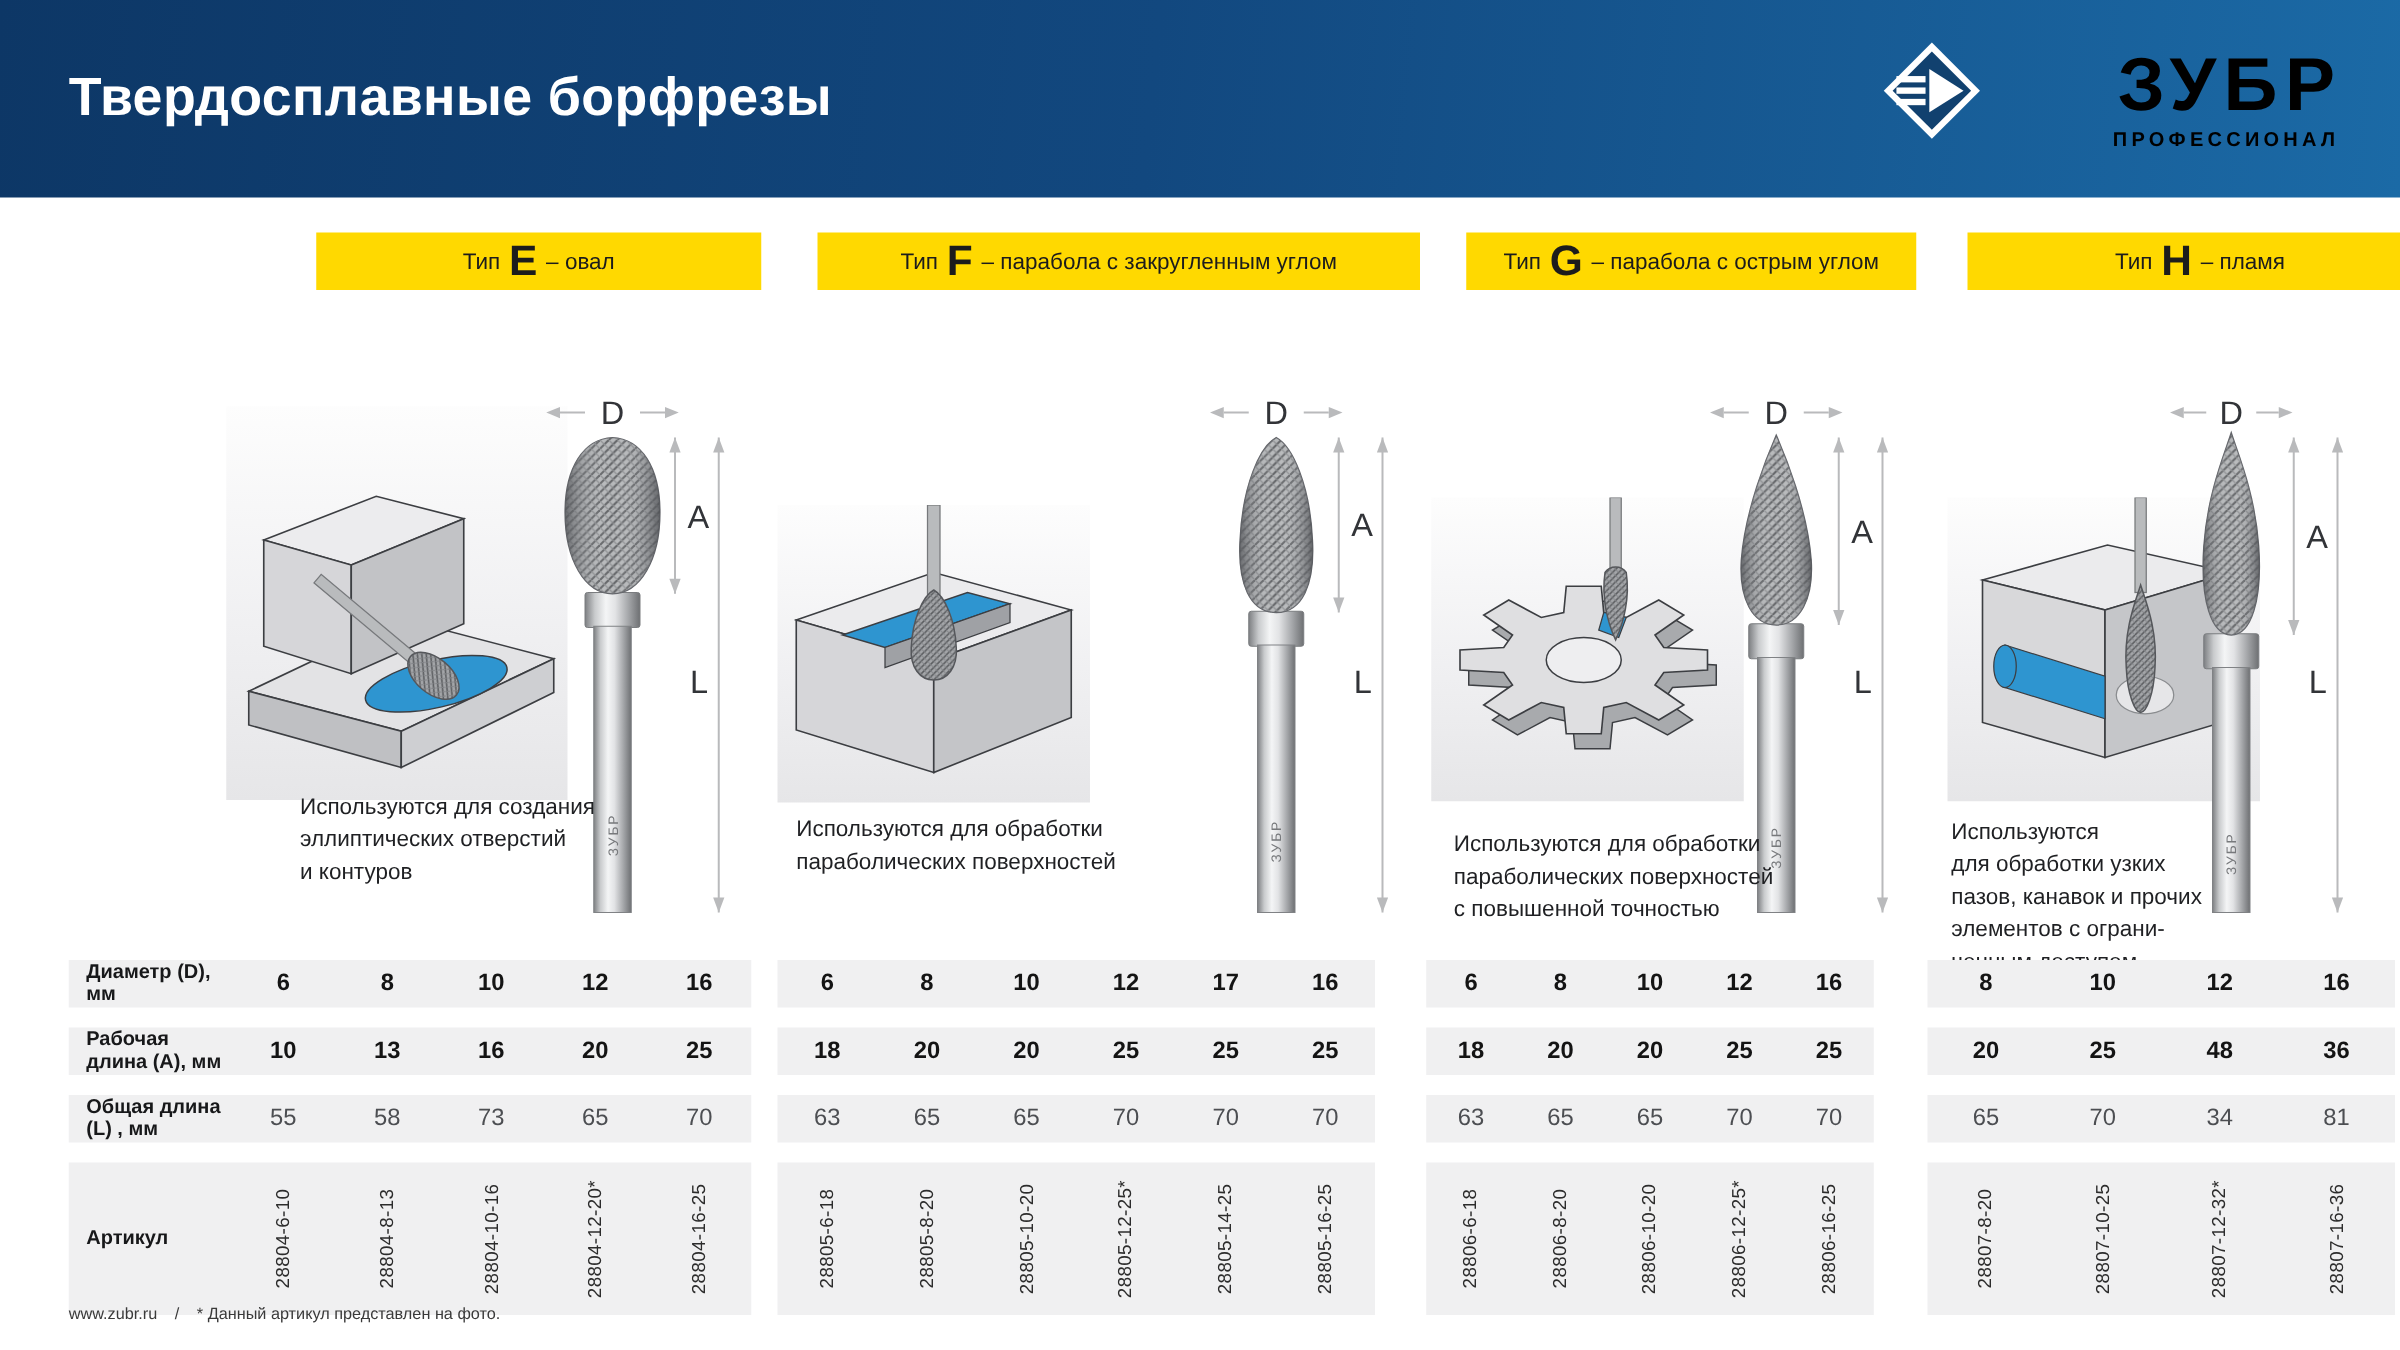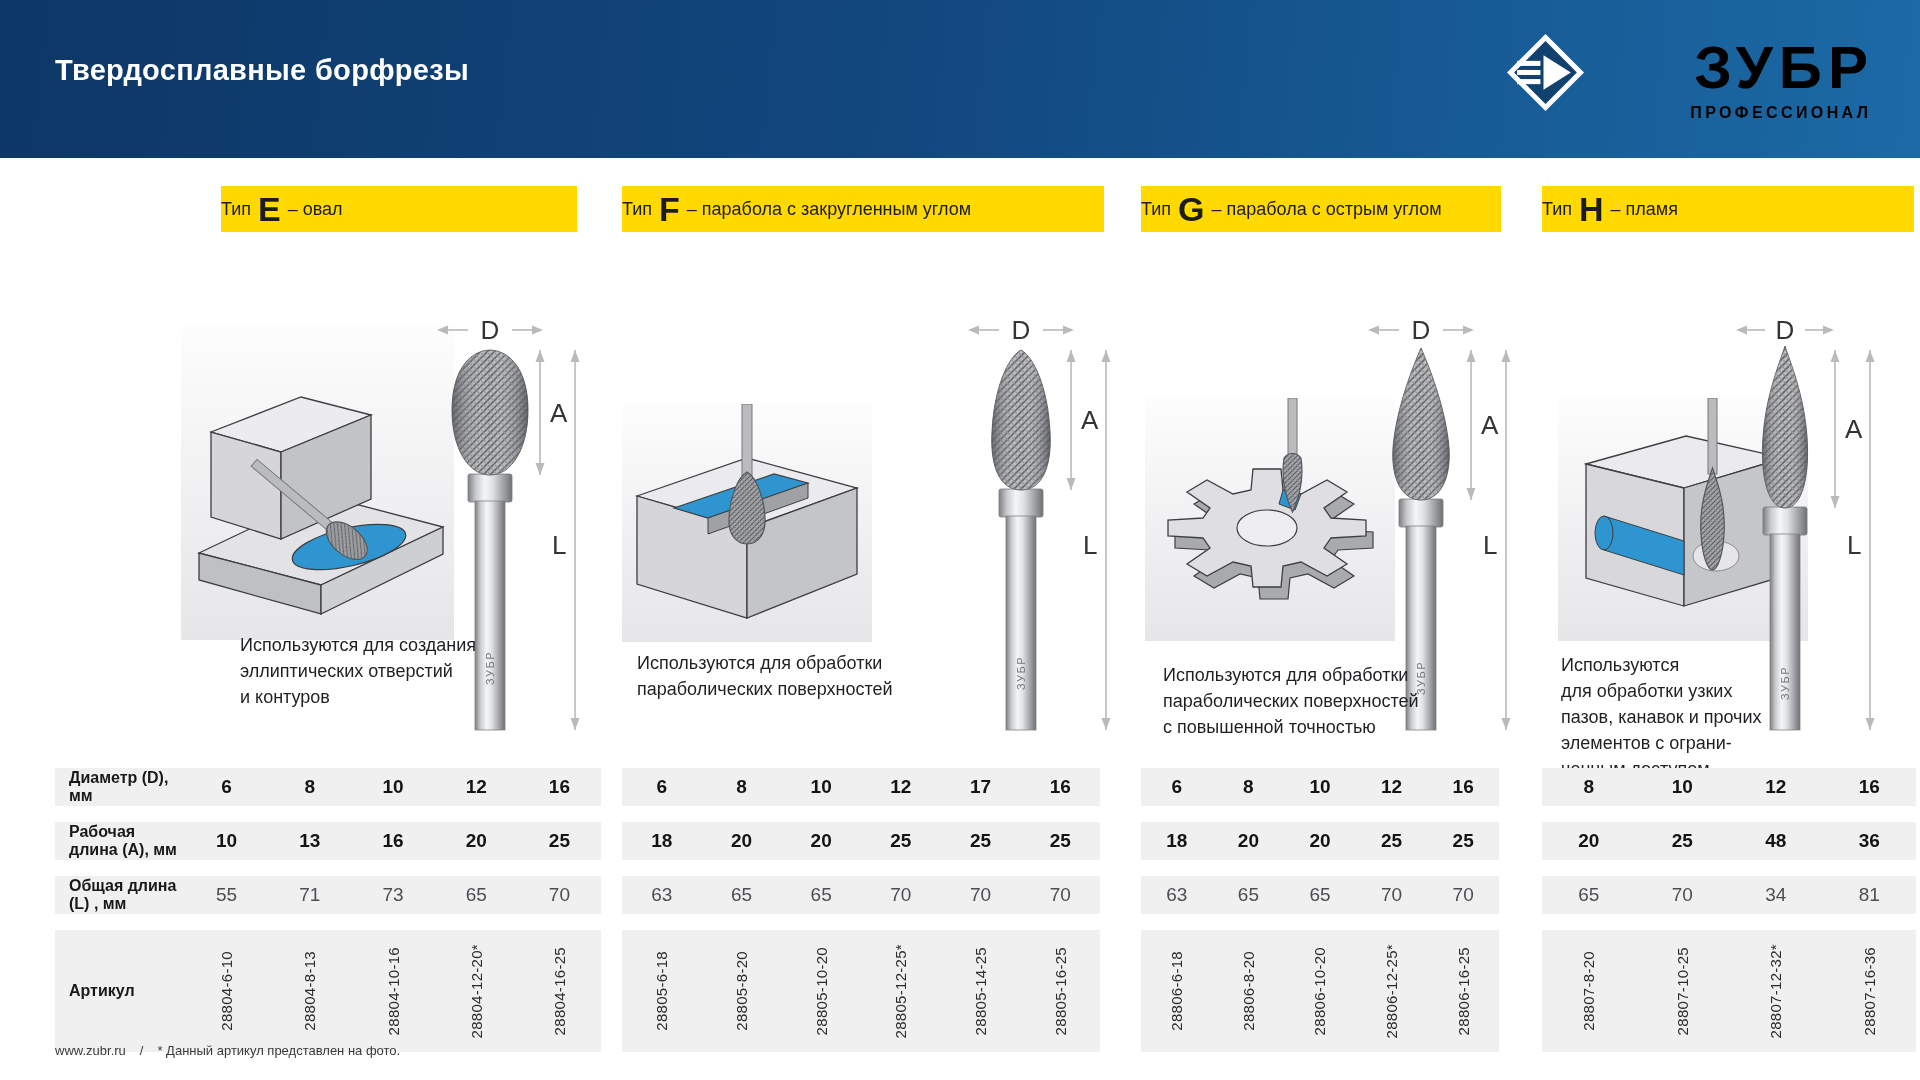--- a/index.html
+++ b/index.html
@@ -10,7 +10,7 @@
   
   .header { position:absolute; left:0; top:0; width:1920px; height:158px;
     background:linear-gradient(96deg,#0d3766 0%,#12487f 48%,#1b6aa6 100%); }
-  .title { position:absolute; left:55px; top:54px; color:#fff; font-size:29px;
+  .title { position:absolute; left:55px; top:54px; color:#fff; font-size:43px;
     font-weight:bold; letter-spacing:.3px; }
   .brand-mark { position:absolute; left:1506px; top:33px; width:79px; height:79px; }
   .brand-text { position:absolute; right:52px; top:38px; text-align:right; }

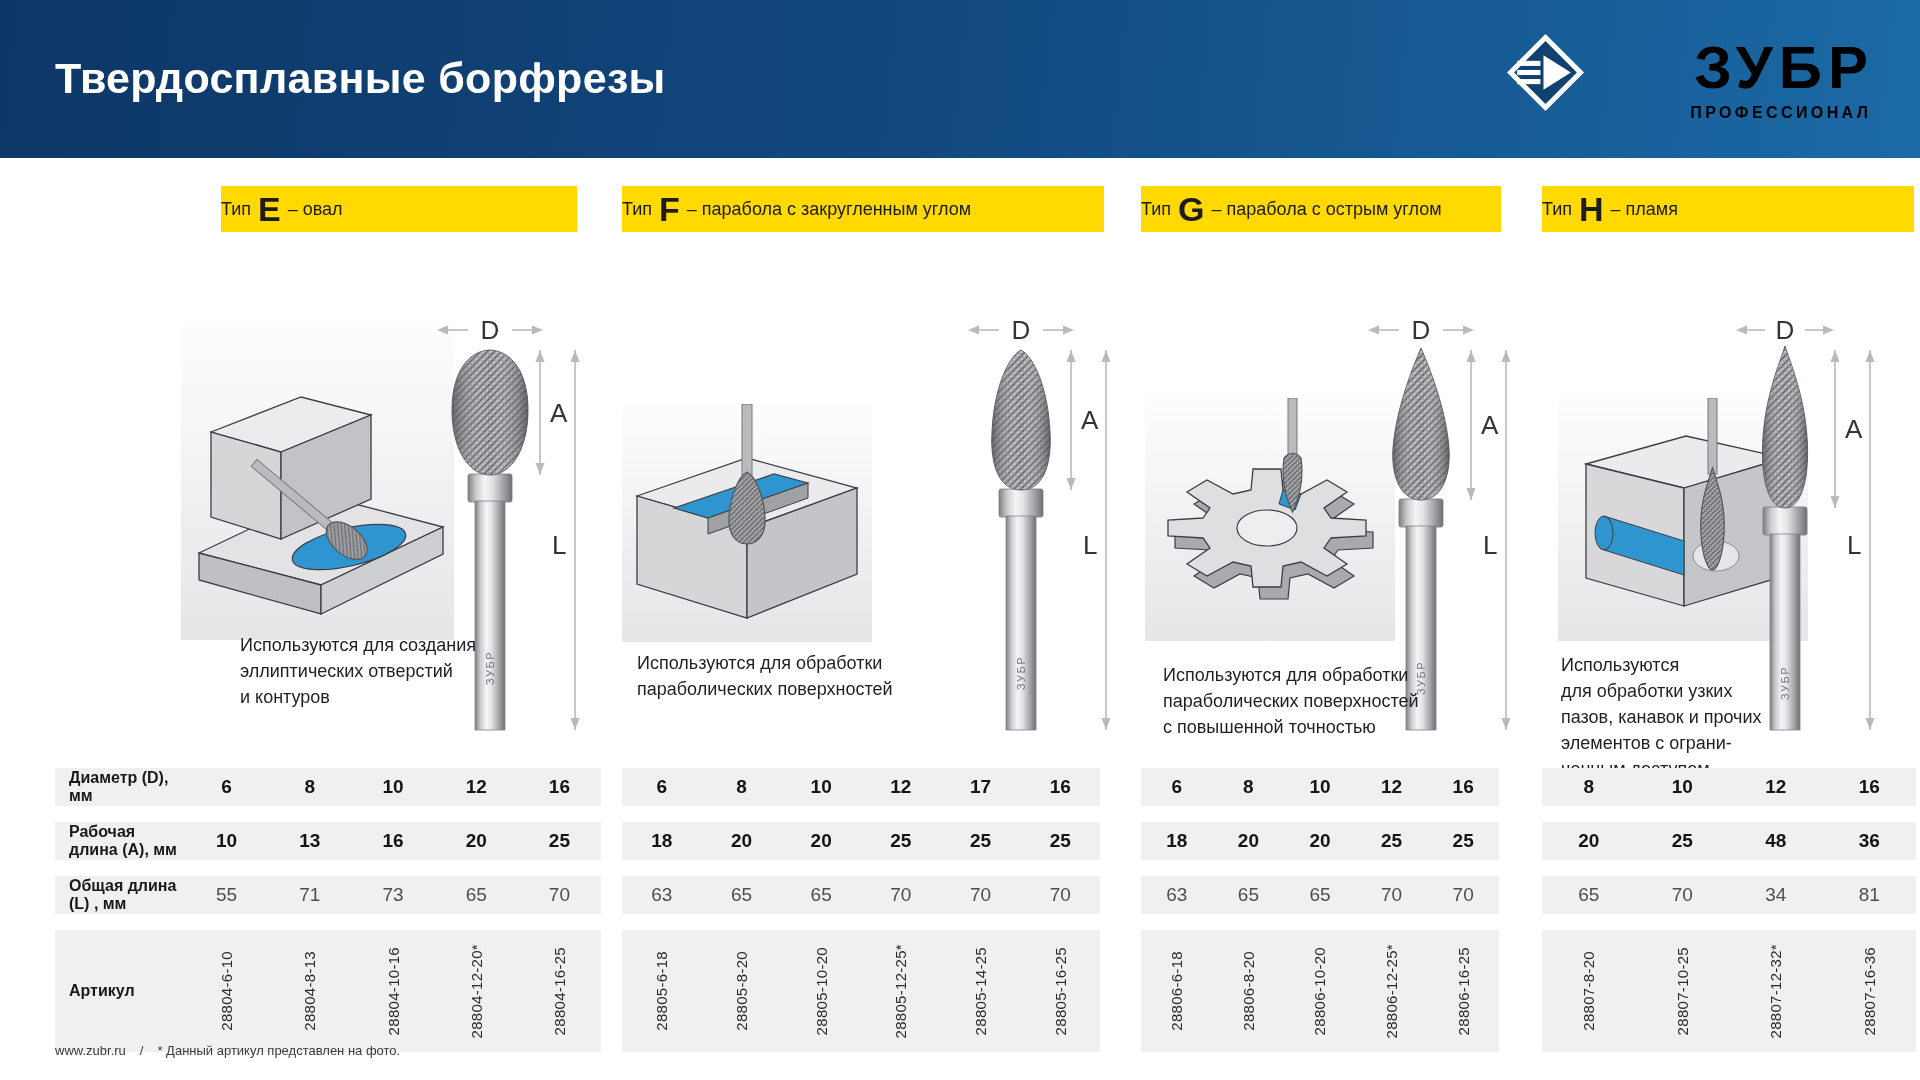--- a/index.html
+++ b/index.html
@@ -19,7 +19,7 @@
 
   
   .type-bar { position:absolute; top:186px; height:46px; background:#ffd900;
-    display:flex; align-items:center; justify-content:flex-start; color:#1c1c1c; }
+    display:flex; align-items:center; justify-content:center; color:#1c1c1c;margin-left:32px; }
   .tb-pre,.tb-suf { font-size:18px; }
   .tb-letter { font-size:34px; font-weight:800; margin:0 7px; line-height:34px; }
   .bar-e { left:221px; width:356px; }

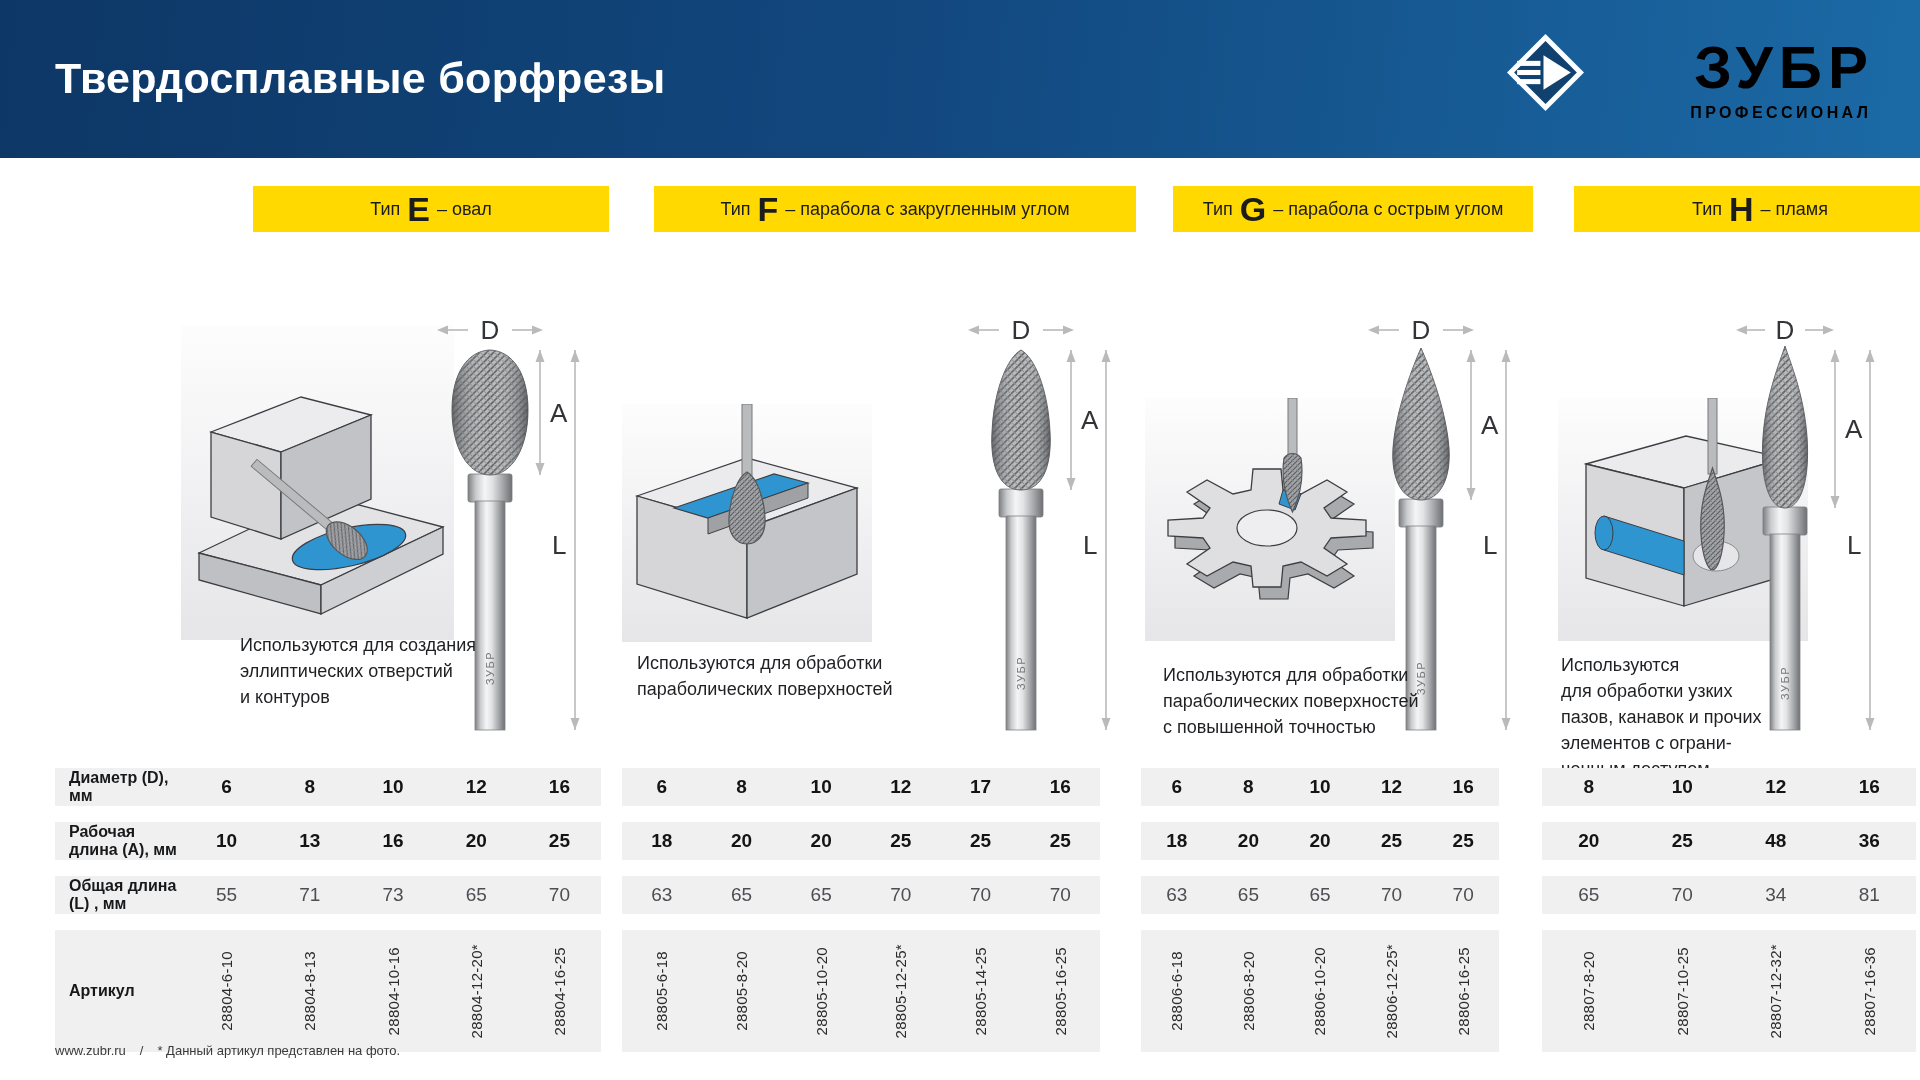--- a/index.html
+++ b/index.html
@@ -218,7 +218,7 @@
             <span>55</span>
           </div>
           <div class="tcell">
-            <span>71</span>
+            <span>58</span>
           </div>
           <div class="tcell">
             <span>73</span>

